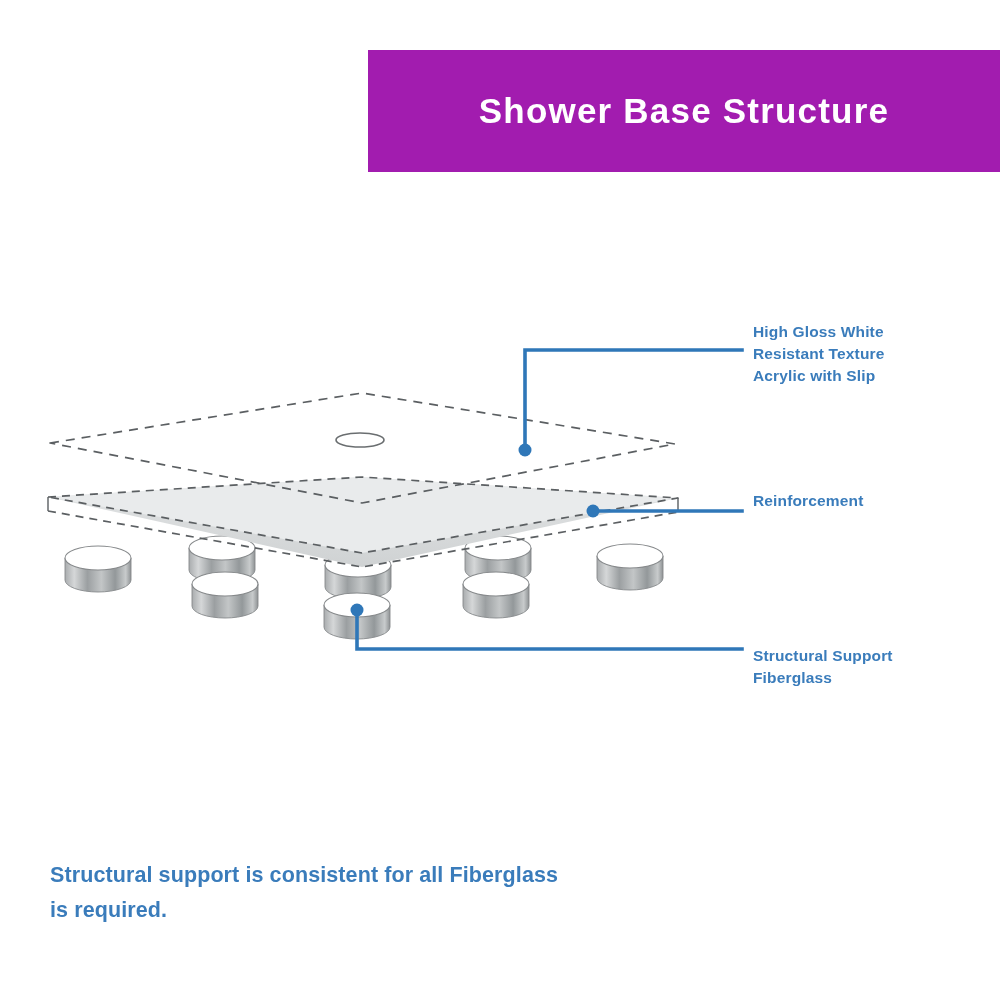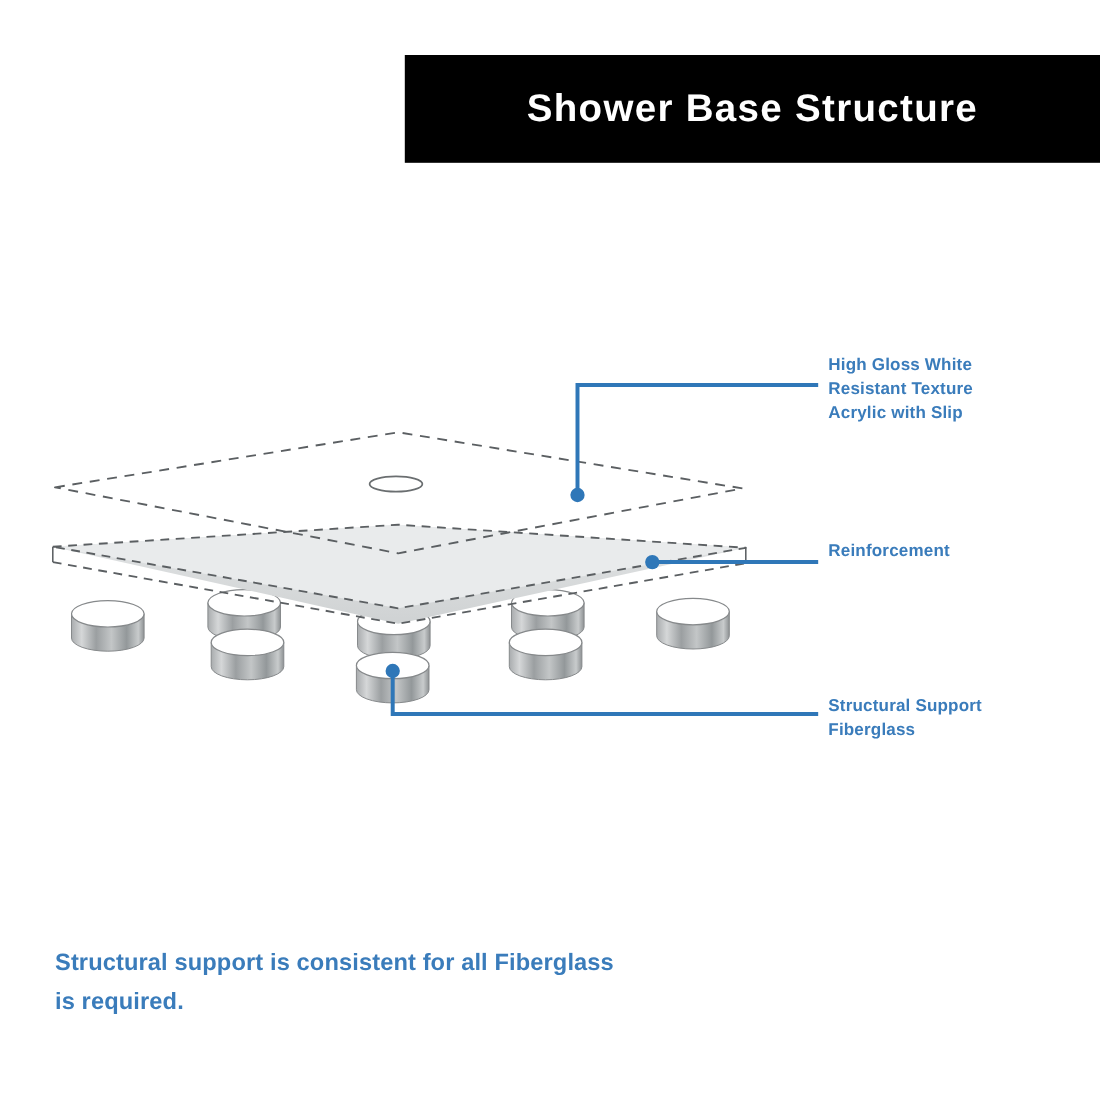--- a/index.html
+++ b/index.html
@@ -25,8 +25,8 @@
     left: 368px;
     top: 50px;
     width: 632px;
-    height: 98px;
-    background: #000000;
+    height: 122px;
+    background: #a21caf;
     display: flex;
     align-items: center;
     justify-content: center;

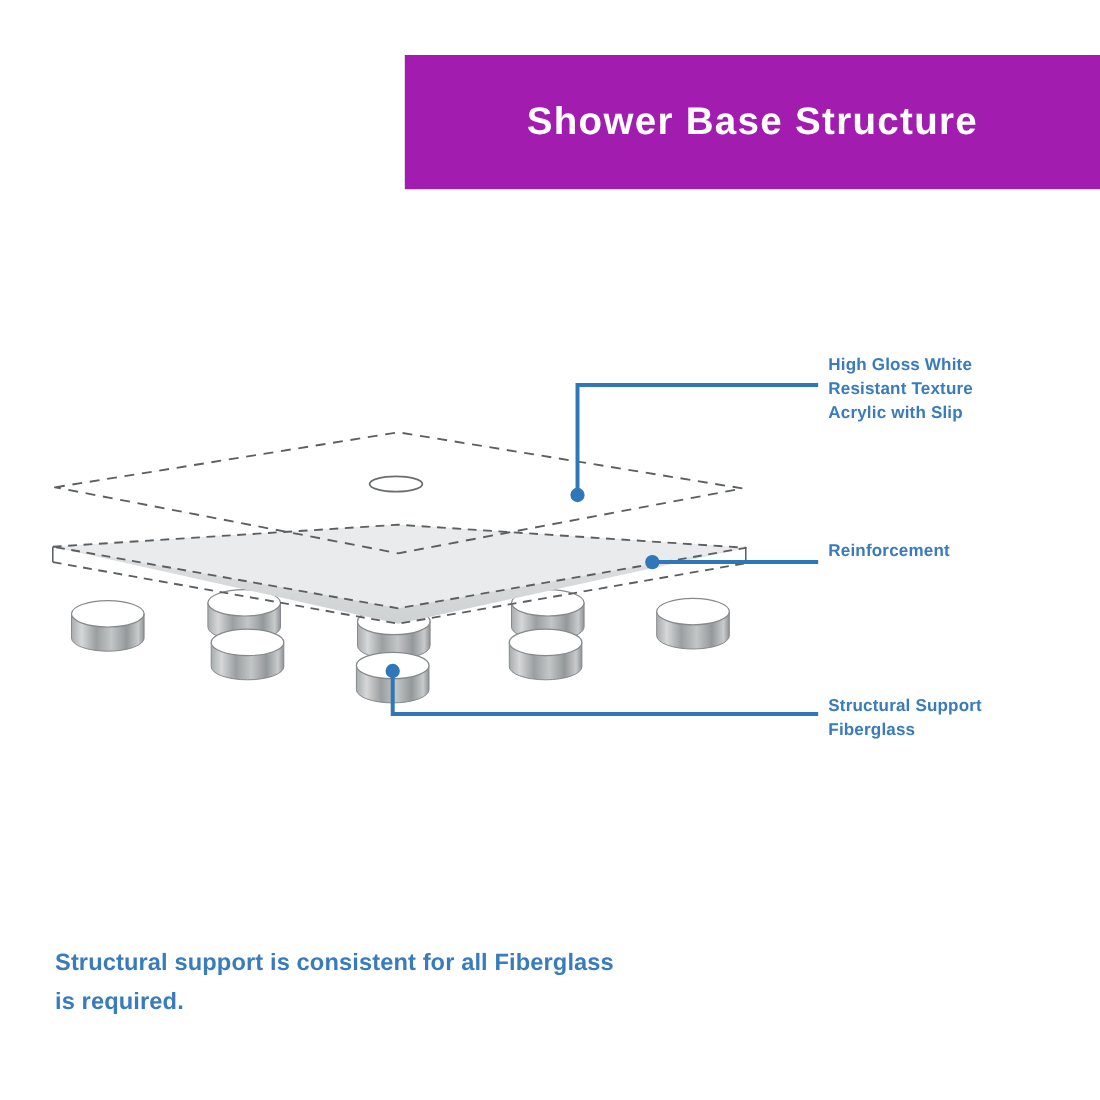--- a/index.html
+++ b/index.html
@@ -49,7 +49,7 @@
   .callout span { display: block; }
   #callout-acrylic { left: 753px; top: 321px; width: 200px; }
   #callout-fiberglass { left: 753px; top: 490px; width: 200px; }
-  #callout-support { left: 753px; top: 631px; width: 205px; }
+  #callout-support { left: 753px; top: 645px; width: 205px; }
 
   .caption {
     position: absolute;

